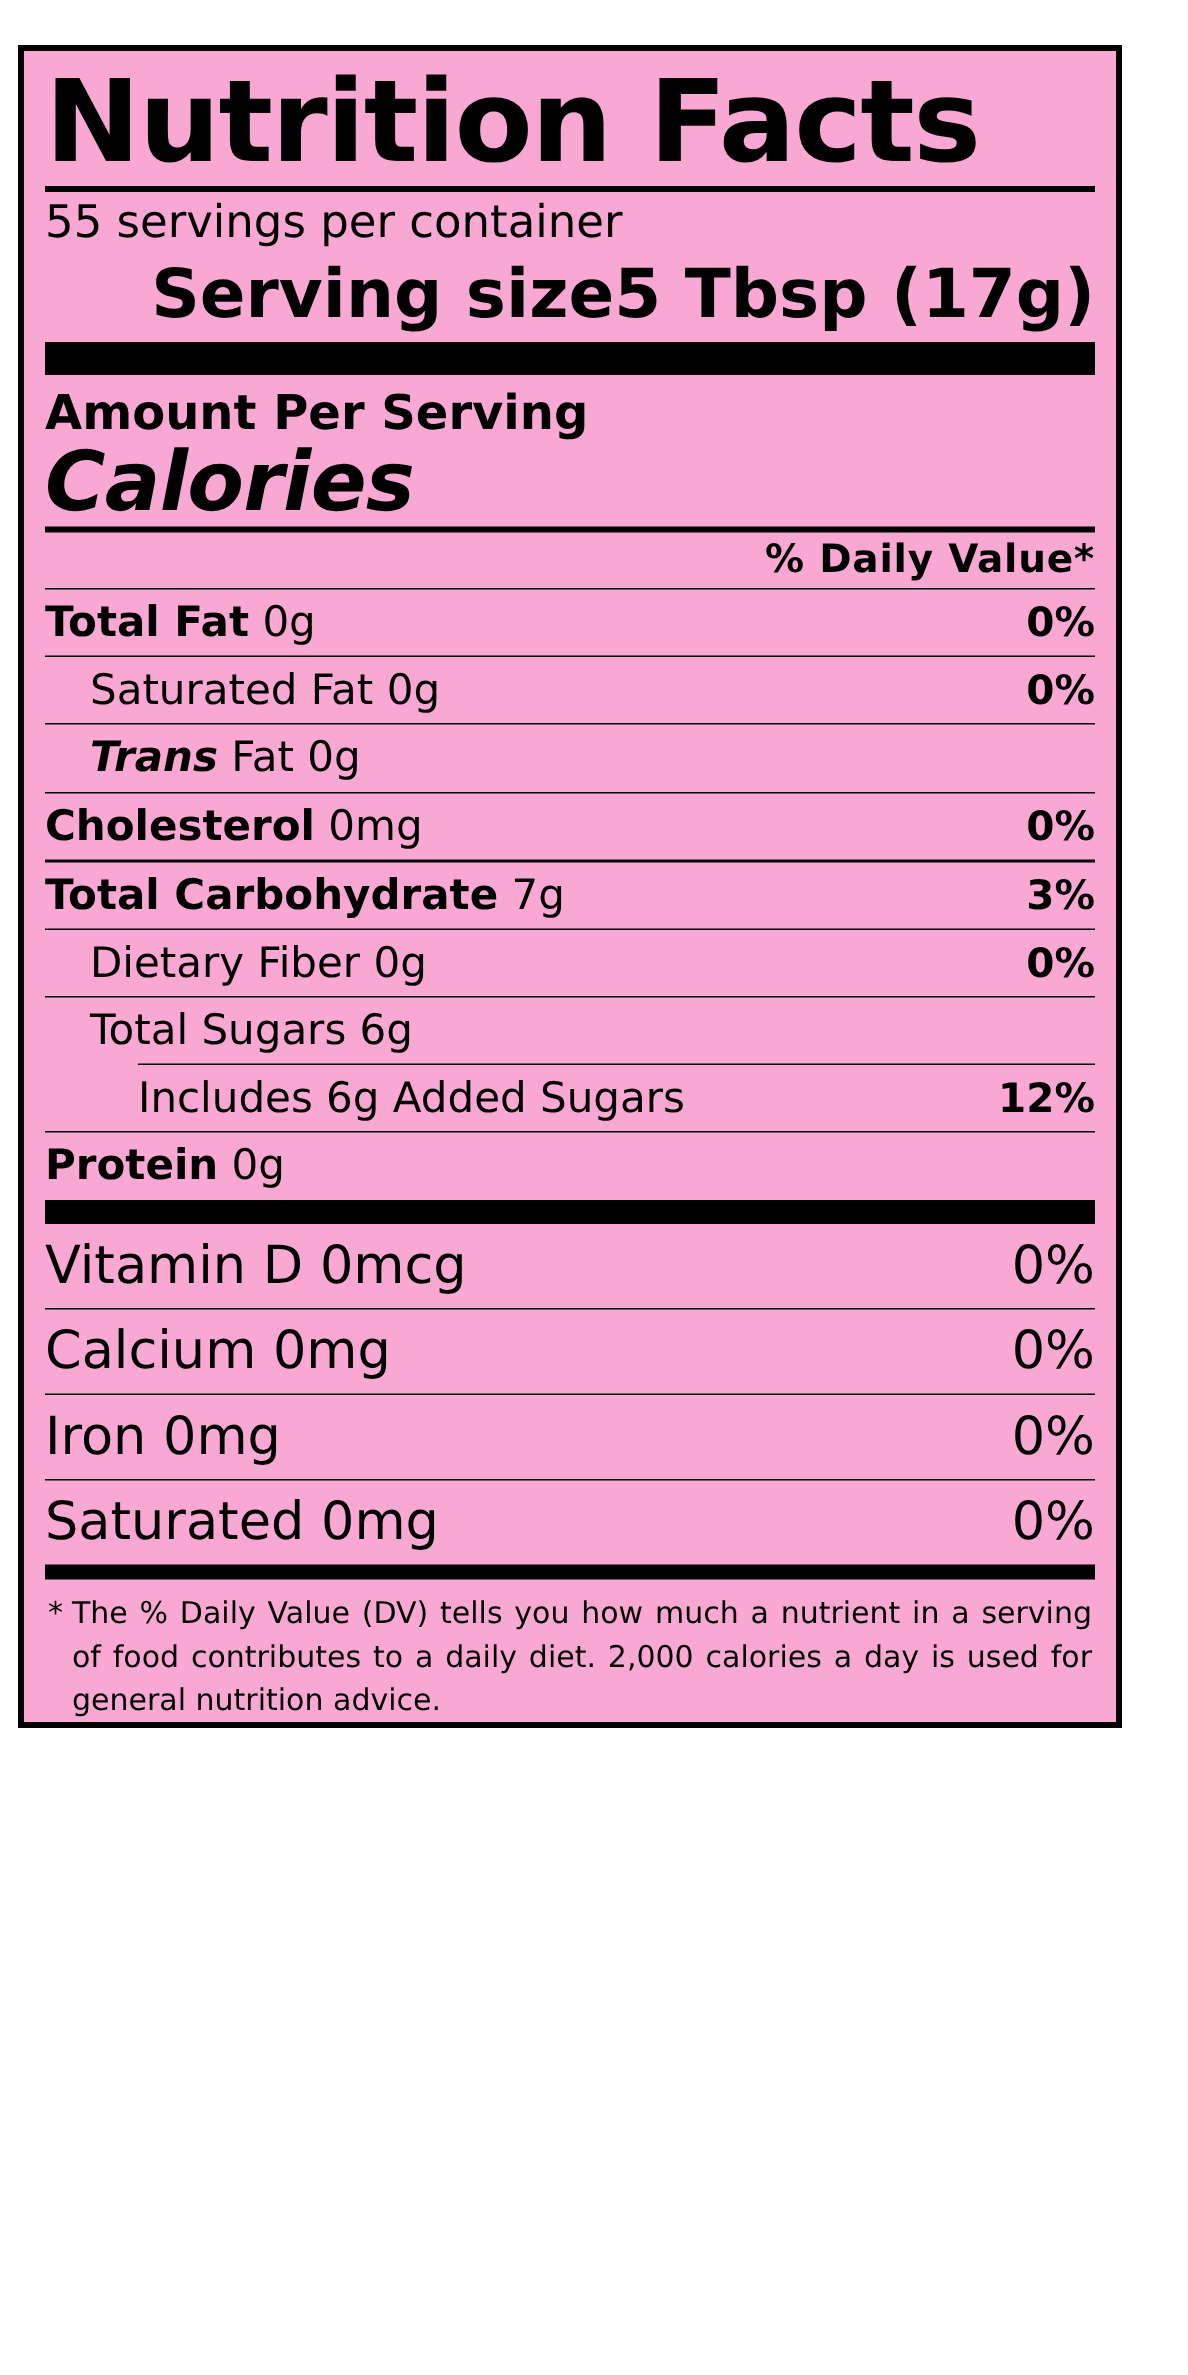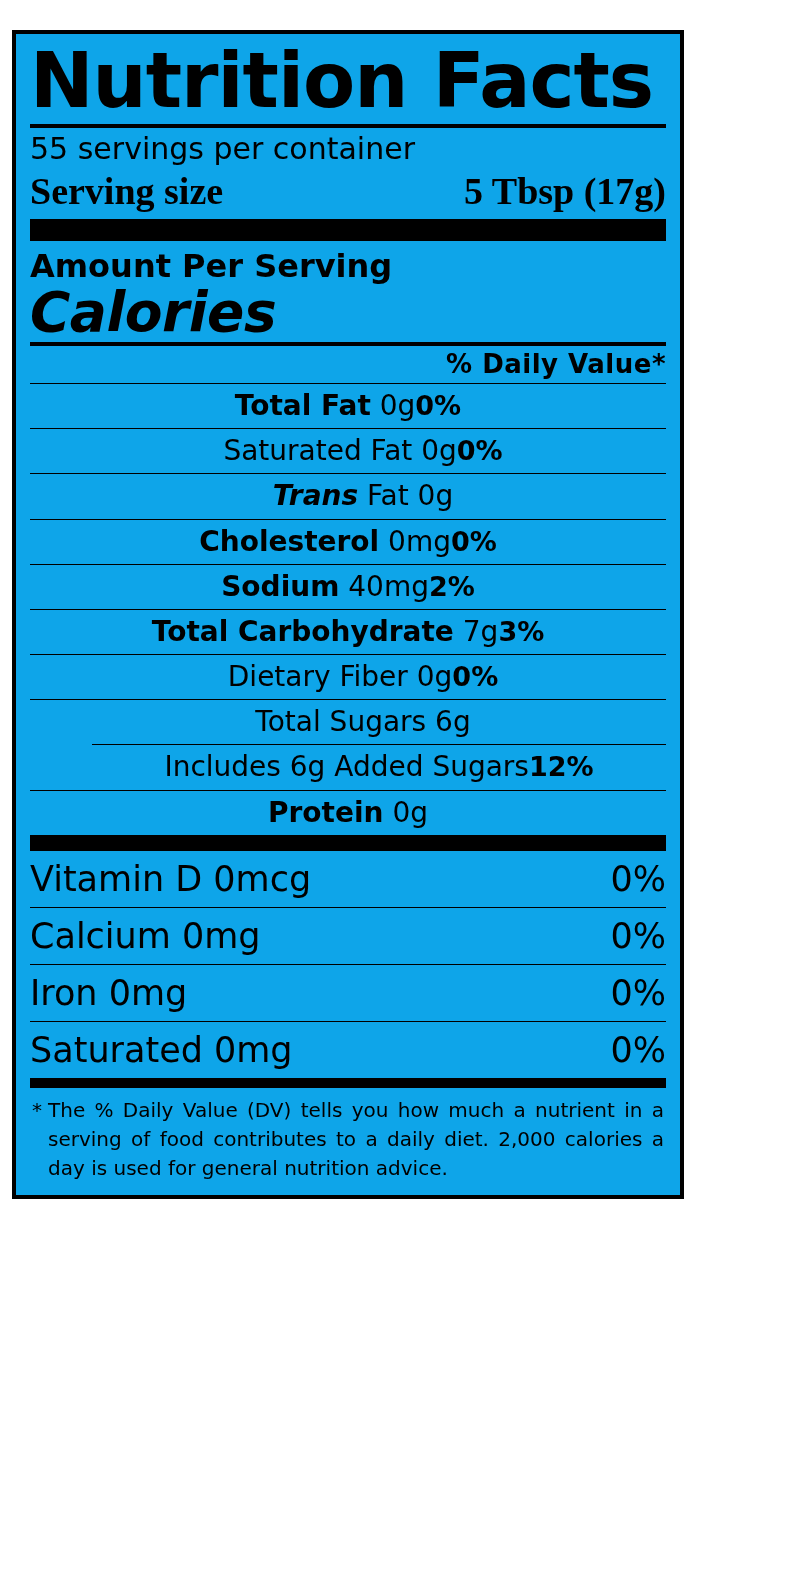--- a/index.html
+++ b/index.html
@@ -19,11 +19,11 @@
     position: absolute;
     left: 12px;
     top: 30px;
-    width: 672px;
+    width: 736px;
     box-sizing: border-box;
     border: 4px solid #000;
-    background: #0ea5e9;
-    padding: 10px 14px 12px 14px;
+    background: #f9a8d4;
+    padding: 10px 14px 0 14px;
   }
 
   

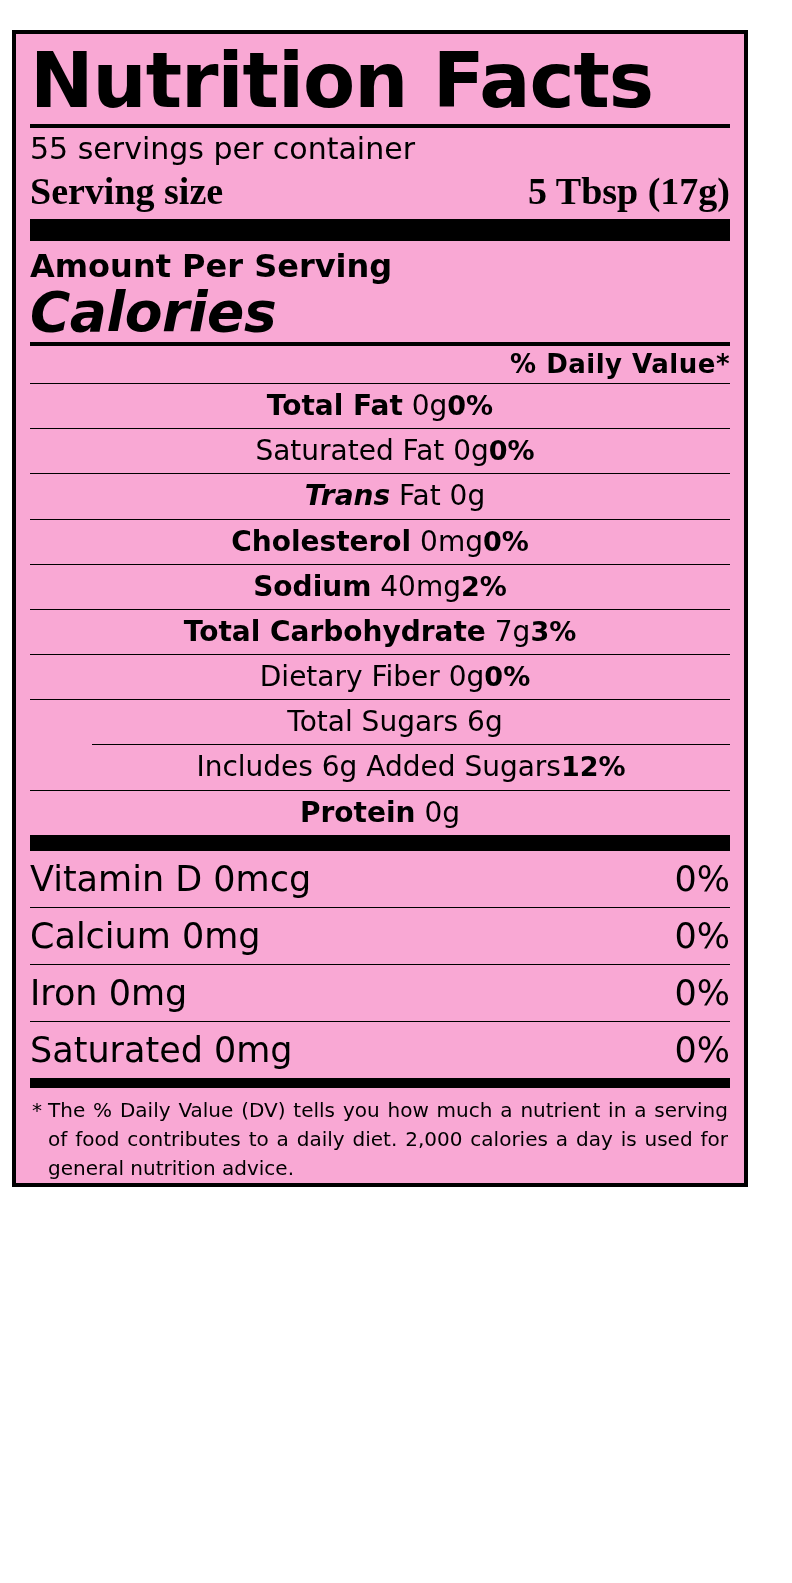--- a/index.html
+++ b/index.html
@@ -51,12 +51,11 @@
   }
   .serving-size-row {
     display: flex;
-    justify-content: space-between;
+    justify-content: flex-end;
     align-items: baseline;
-    font-size: 38px;
+    font-size: 45px;
     font-weight: 700;
     padding: 0 0 6px 0;
-    font-family: Liberation Serif, serif;
   }
 
   

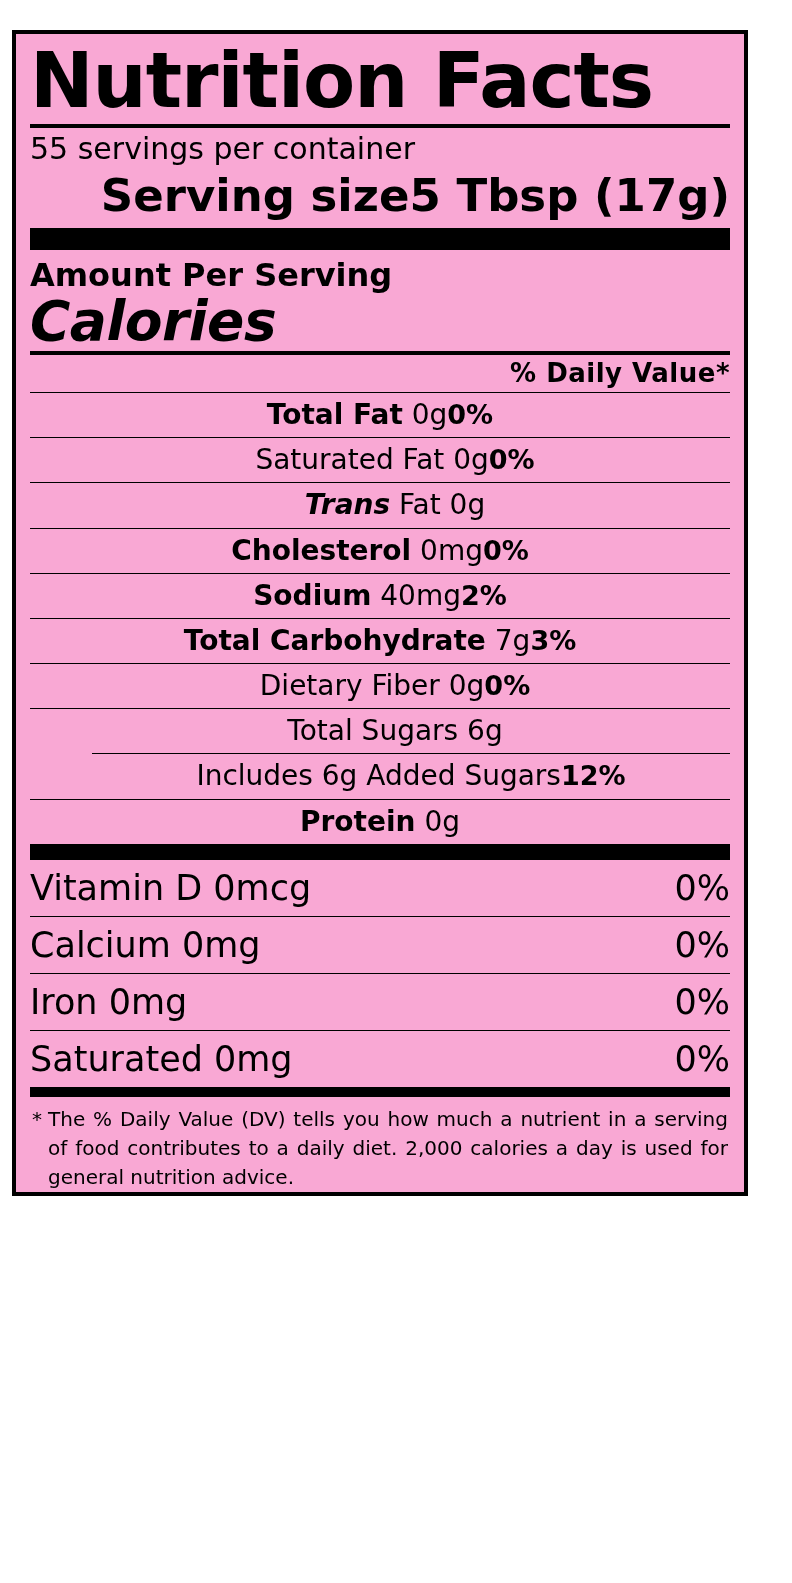--- a/index.html
+++ b/index.html
@@ -95,7 +95,7 @@
   
   .nrow {
     display: flex;
-    justify-content: center;
+    justify-content: space-between;
     align-items: baseline;
     font-size: 28px;
     padding: 6px 0 6px 0;

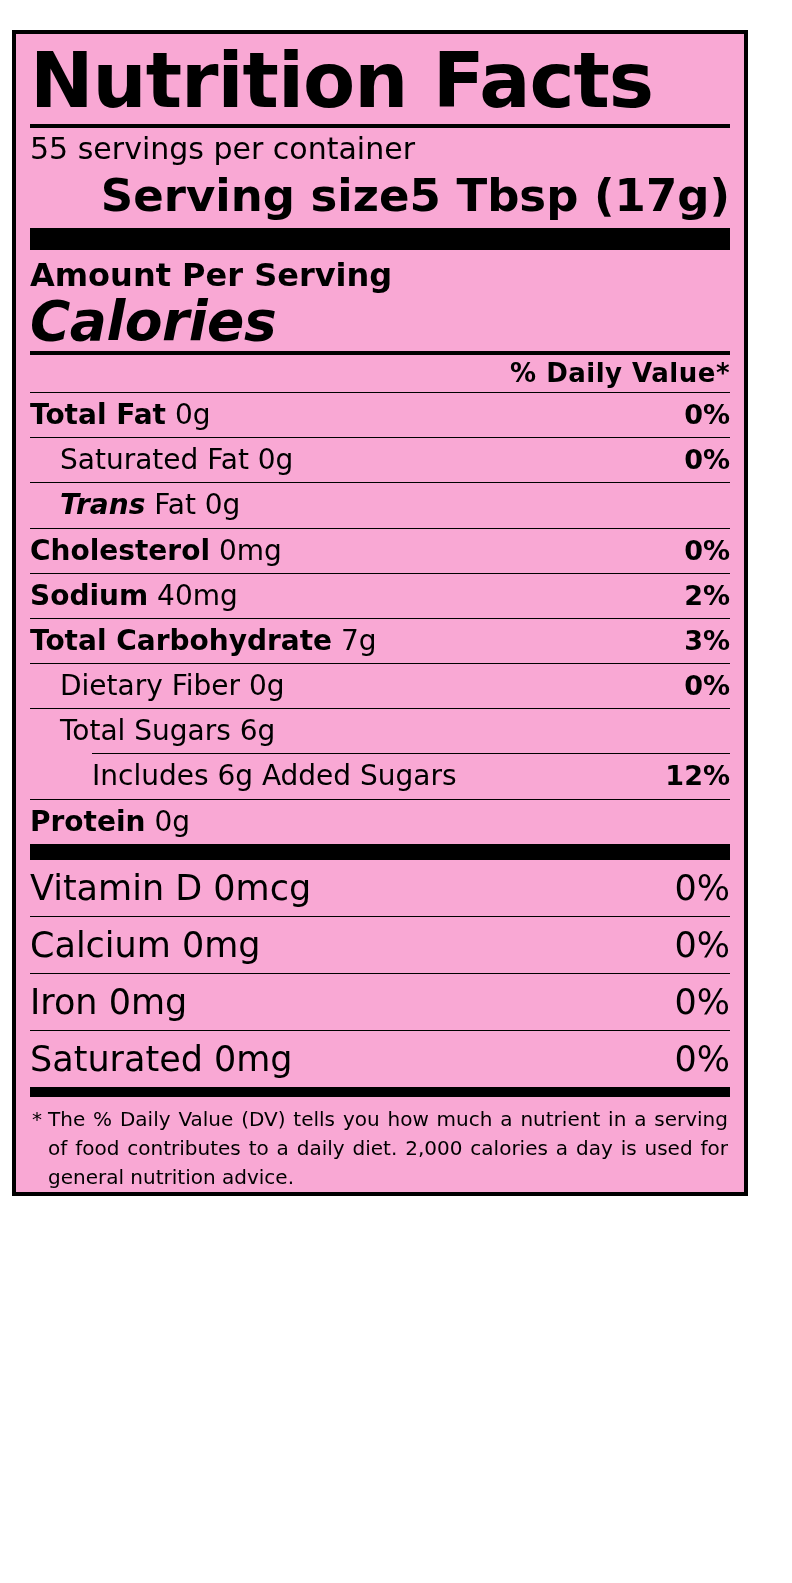--- a/index.html
+++ b/index.html
@@ -188,10 +188,6 @@
   </div>
   <div class="rule-thin"></div>
 
-  <div class="nrow">
-    <span class="nm"><b>Sodium</b> <span>40mg</span></span>
-    <span class="dv">2%</span>
-  </div>
   <div class="rule-thin"></div>
 
   <div class="nrow">

